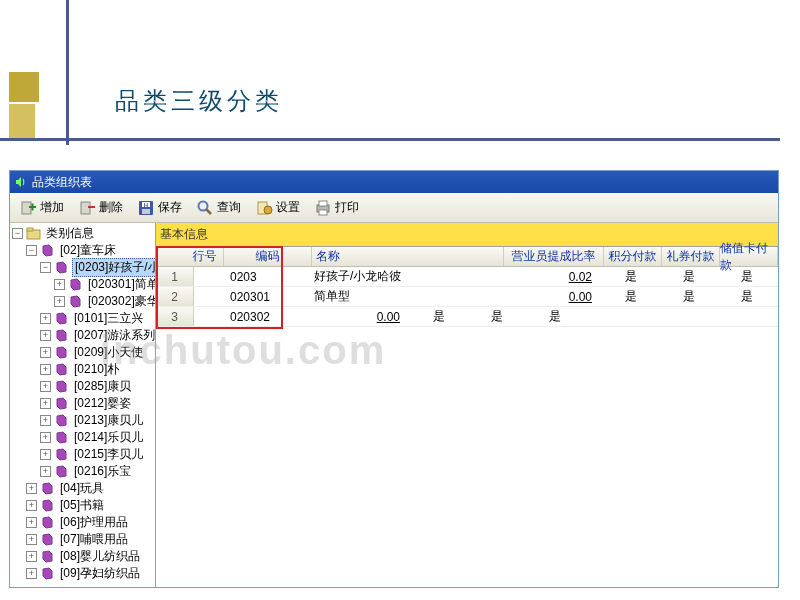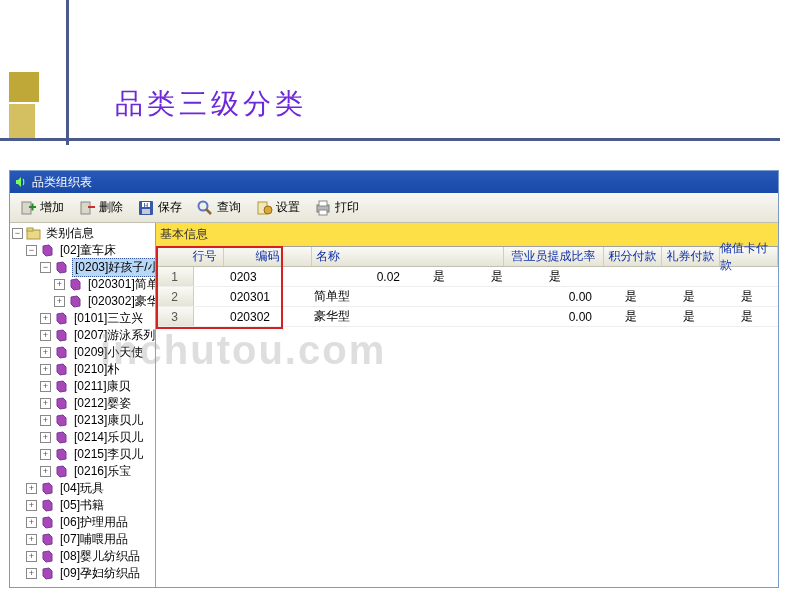--- a/index.html
+++ b/index.html
@@ -5,7 +5,7 @@
     * { margin: 0; padding: 0; box-sizing: border-box; font-family: "Microsoft YaHei", SimSun, sans-serif; }
     body { background: #fff; width: 800px; height: 600px; position: relative; }
     
-    .slide-title { position: absolute; top: 85px; left: 115px; font-size: 28px; color: #6d28d9; font-weight: normal; letter-spacing: 4px; }
+    .slide-title { position: absolute; top: 85px; left: 115px; font-size: 24px; color: #0c4a6e; font-weight: normal; letter-spacing: 4px; }
     .yellow-box { position: absolute; top: 72px; left: 9px; width: 30px; height: 30px; background: #c0a838; }
     .blue-line-h { position: absolute; top: 138px; left: 0; width: 780px; height: 3px; background: #4a5a8a; }
     .blue-line-v { position: absolute; top: 0; left: 66px; width: 3px; height: 145px; background: #4a5a8a; }

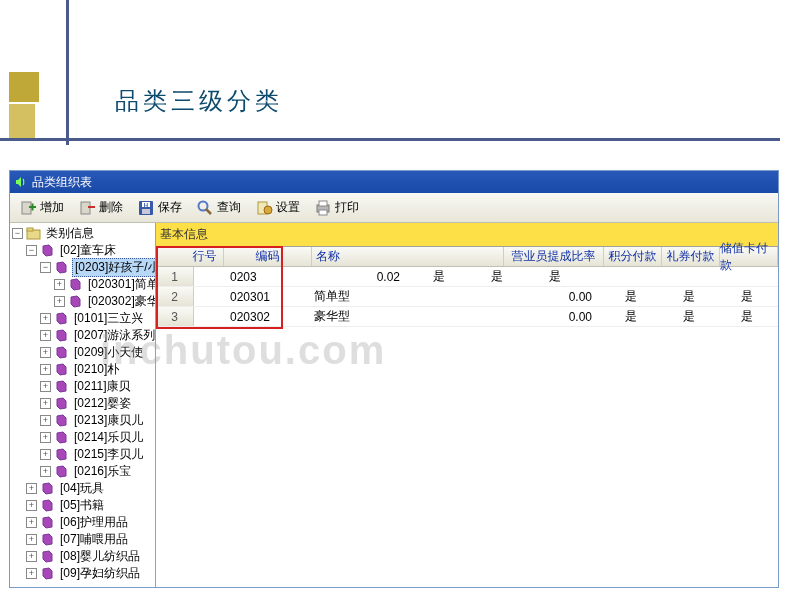--- a/index.html
+++ b/index.html
@@ -347,6 +347,7 @@
             <div class="grid-row">
     <div class="col-row">1</div>
     <div class="col-code">0203</div>
+    <div class="col-name">好孩子/小龙哈彼</div>
     <div class="col-rate">0.02</div>
     <div class="col-p1">是</div>
     <div class="col-p2">是</div>

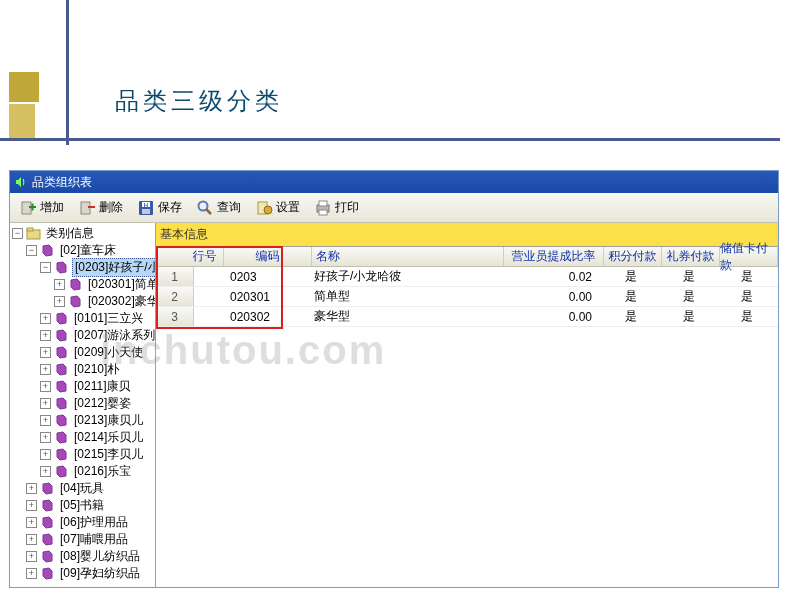--- a/index.html
+++ b/index.html
@@ -50,7 +50,7 @@
     .grid-row > div { display: flex; align-items: center; padding: 0 4px; }
     .grid-row .col-row { justify-content: center; background: linear-gradient(to bottom, #fafaf6, #e6e4d6); border-right: 1px solid #d0cec0; color: #555; }
     .grid-row .col-code { padding-left: 8px; margin-left: 28px; }
-    .grid-row .col-rate { justify-content: flex-end; padding-right: 10px; }
+    .grid-row .col-rate { justify-content: flex-end; padding-right: 10px; text-decoration: underline; }
     .grid-row .col-p1, .grid-row .col-p2, .grid-row .col-p3 { justify-content: center; }
     
     .redbox { position: absolute; border: 2px solid #d82020; pointer-events: none; }

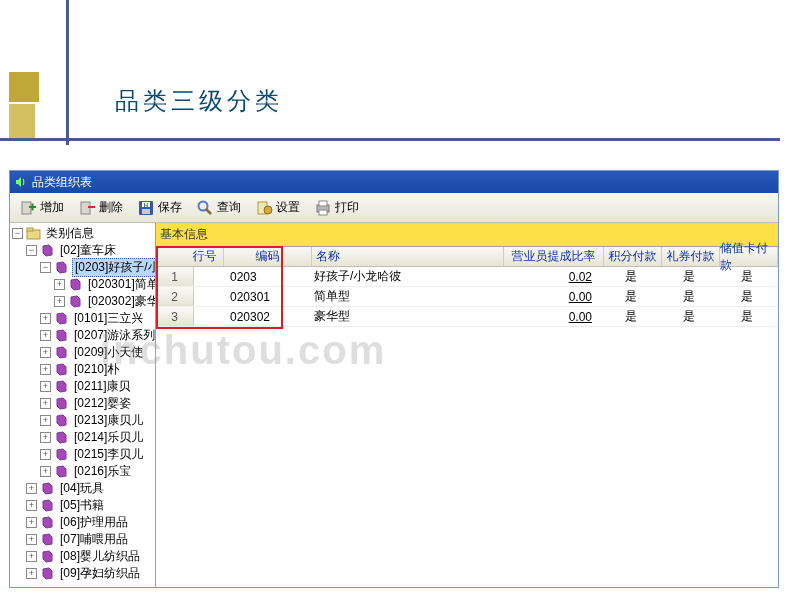--- a/index.html
+++ b/index.html
@@ -365,7 +365,6 @@
             <div class="grid-row">
     <div class="col-row">3</div>
     <div class="col-code">020302</div>
-    <div class="col-name">豪华型</div>
     <div class="col-rate">0.00</div>
     <div class="col-p1">是</div>
     <div class="col-p2">是</div>

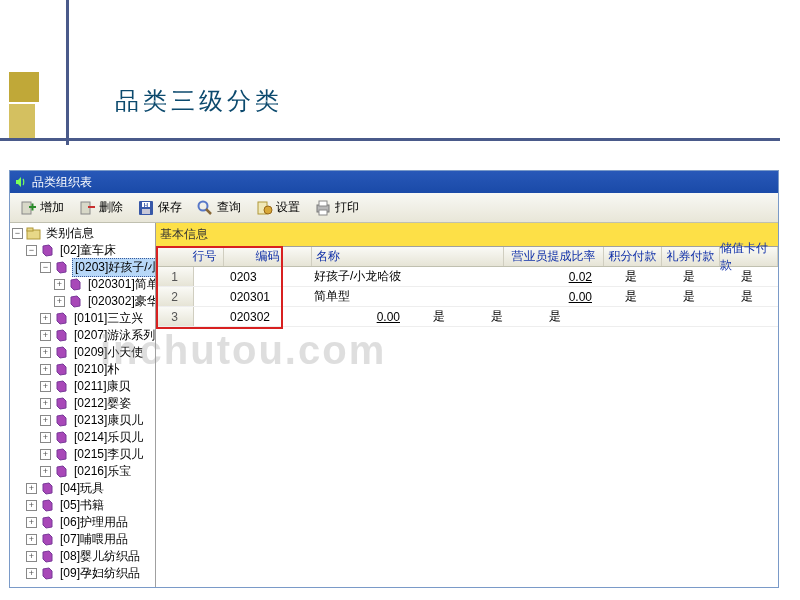--- a/index.html
+++ b/index.html
@@ -233,7 +233,7 @@
     <span class="node-icon"><svg viewBox="0 0 15 13">
                 <path d="M3 2l6-1 3 3v7l-6 1-3-3z" fill="#a848b8" stroke="#783898"></path>
               </svg></span>
-    <span class="tree-label">[0211]康贝</span>
+    <span class="tree-label">[0285]康贝</span>
           </div>
           <div class="tree-node">
     <span class="spacer"></span>

